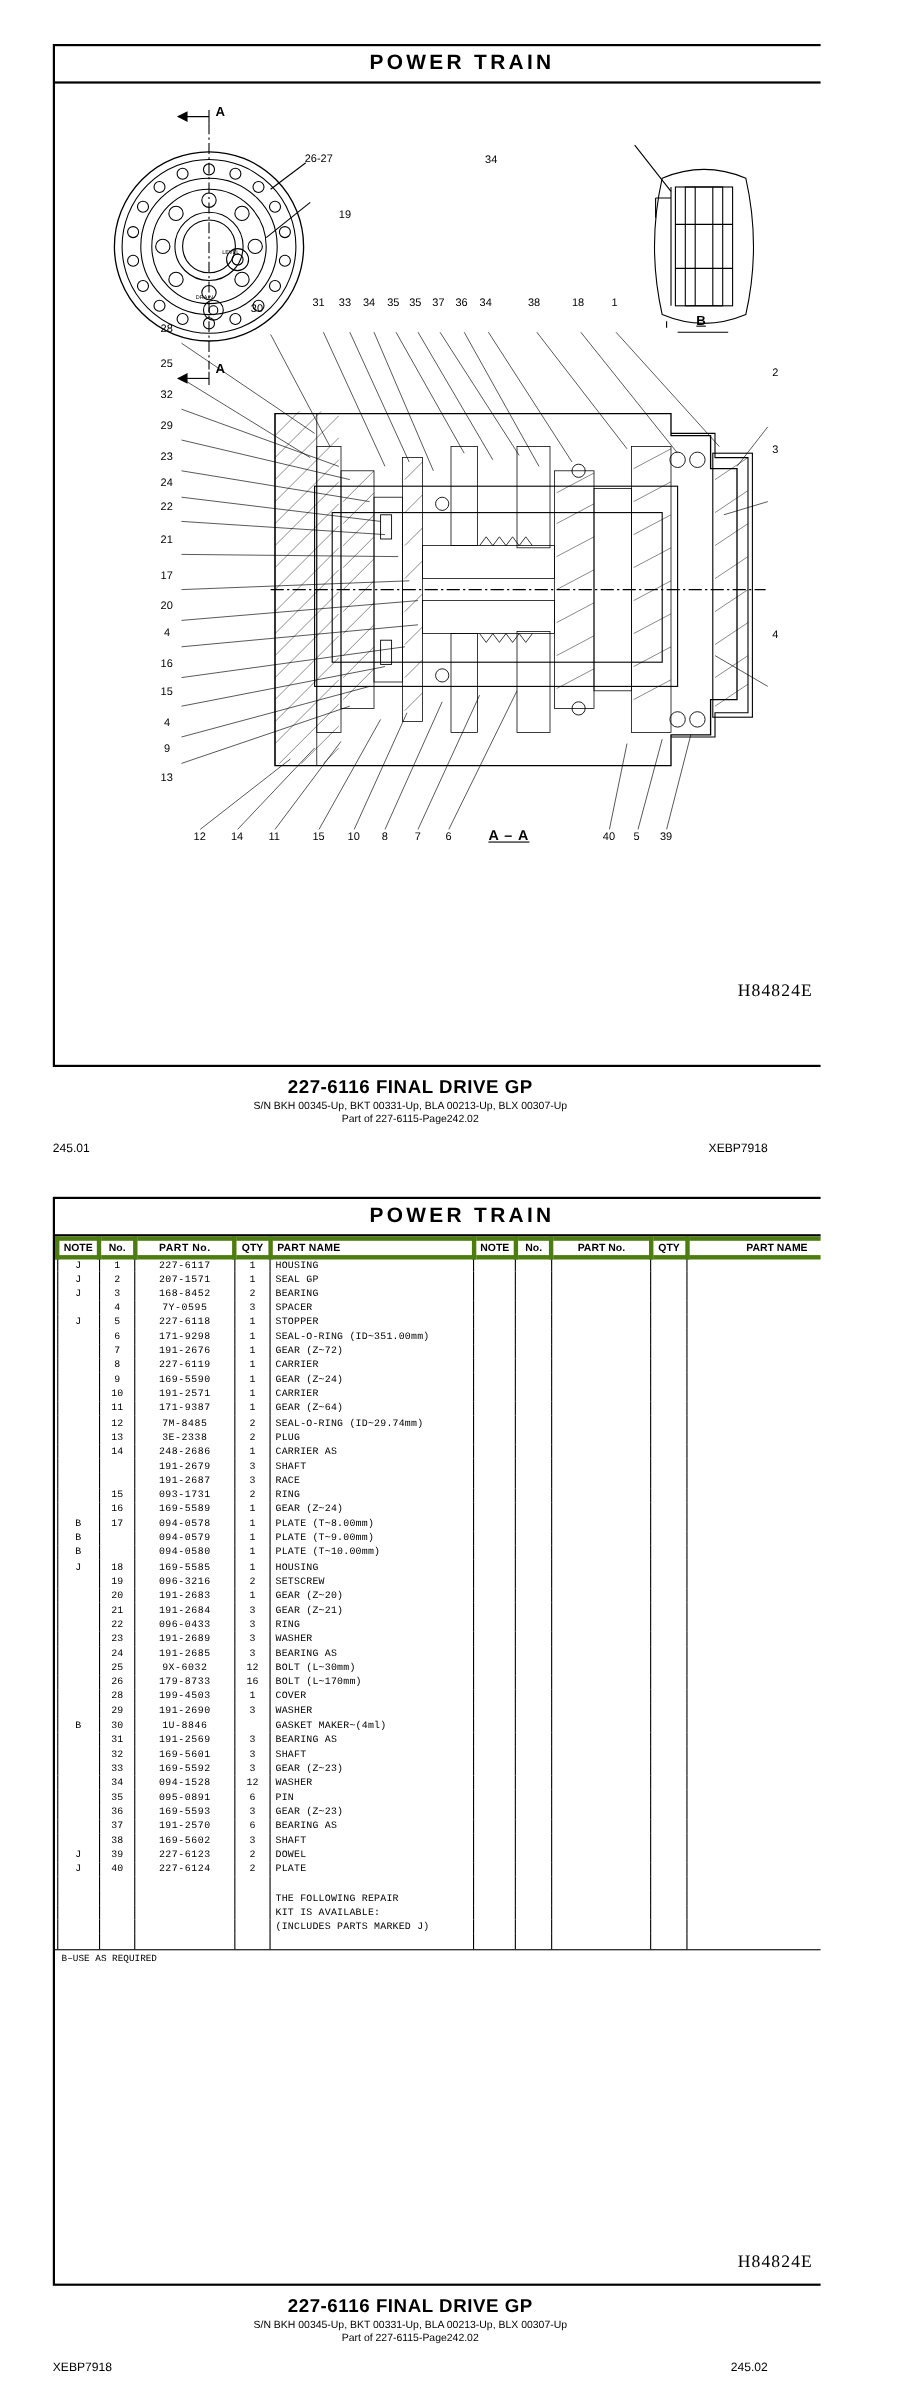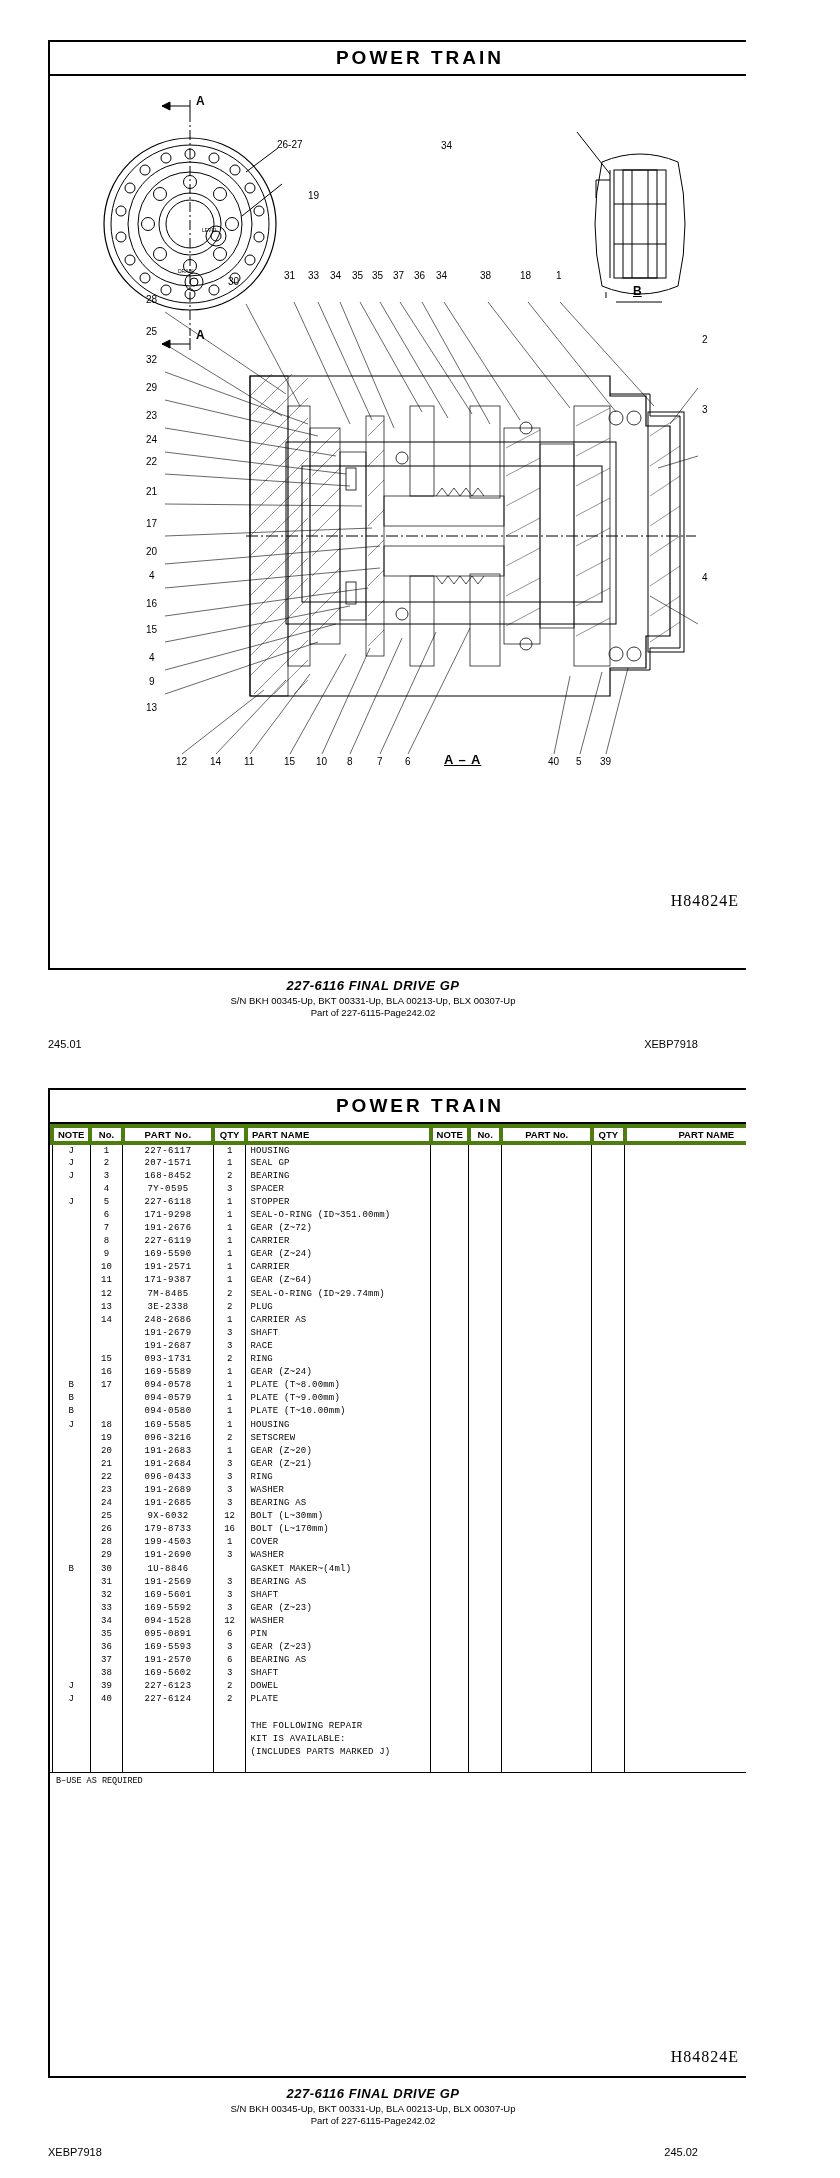--- a/index.html
+++ b/index.html
@@ -51,7 +51,7 @@
     text-align: center;
     line-height: 1.28;
   }
-  .caption .c1 { font-size: 13px; font-weight: bold; letter-spacing: 0.5px; font-style: italic; }
+  .caption .c1 { font-size: 17px; font-weight: bold; letter-spacing: 0.5px; }
   .caption .c2 { font-size: 9.5px; }
   .caption .c3 { font-size: 9.5px; }
 

